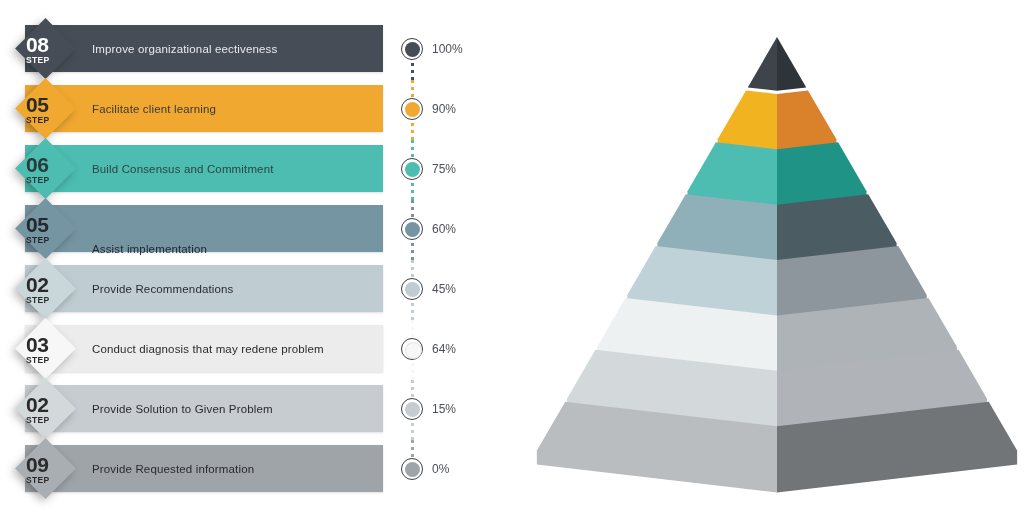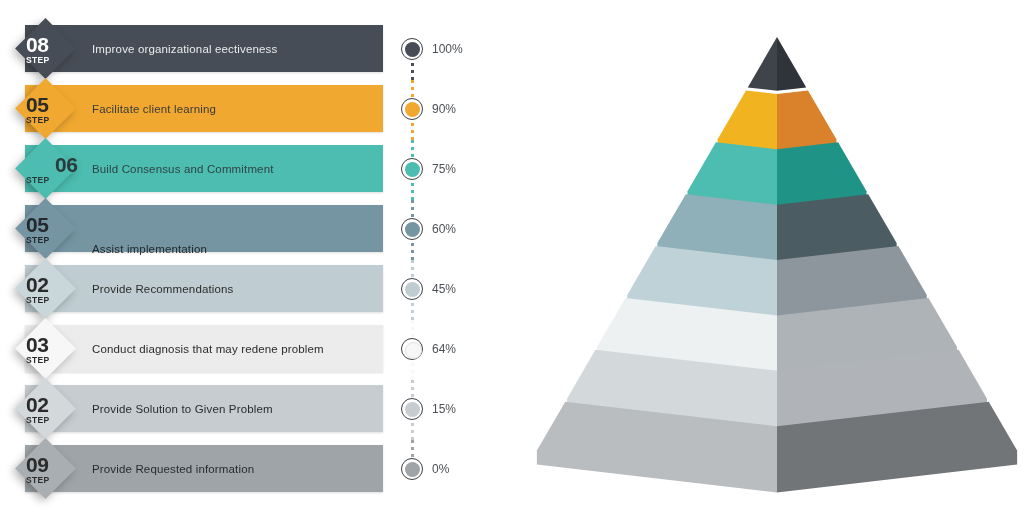--- a/index.html
+++ b/index.html
@@ -126,7 +126,7 @@
       <div class="step-diamond-wrap">
         <div class="step-diamond" style="background: rgb(76, 189, 176);"></div>
         <div class="step-diamond-text">
-          <div class="step-num" style="color: rgb(43, 58, 58); margin-left: 29px;">06</div>
+          <div class="step-num" style="color: rgb(43, 58, 58);">06</div>
           <div class="step-word" style="color: rgb(43, 58, 58);">STEP</div>
         </div>
       </div>

